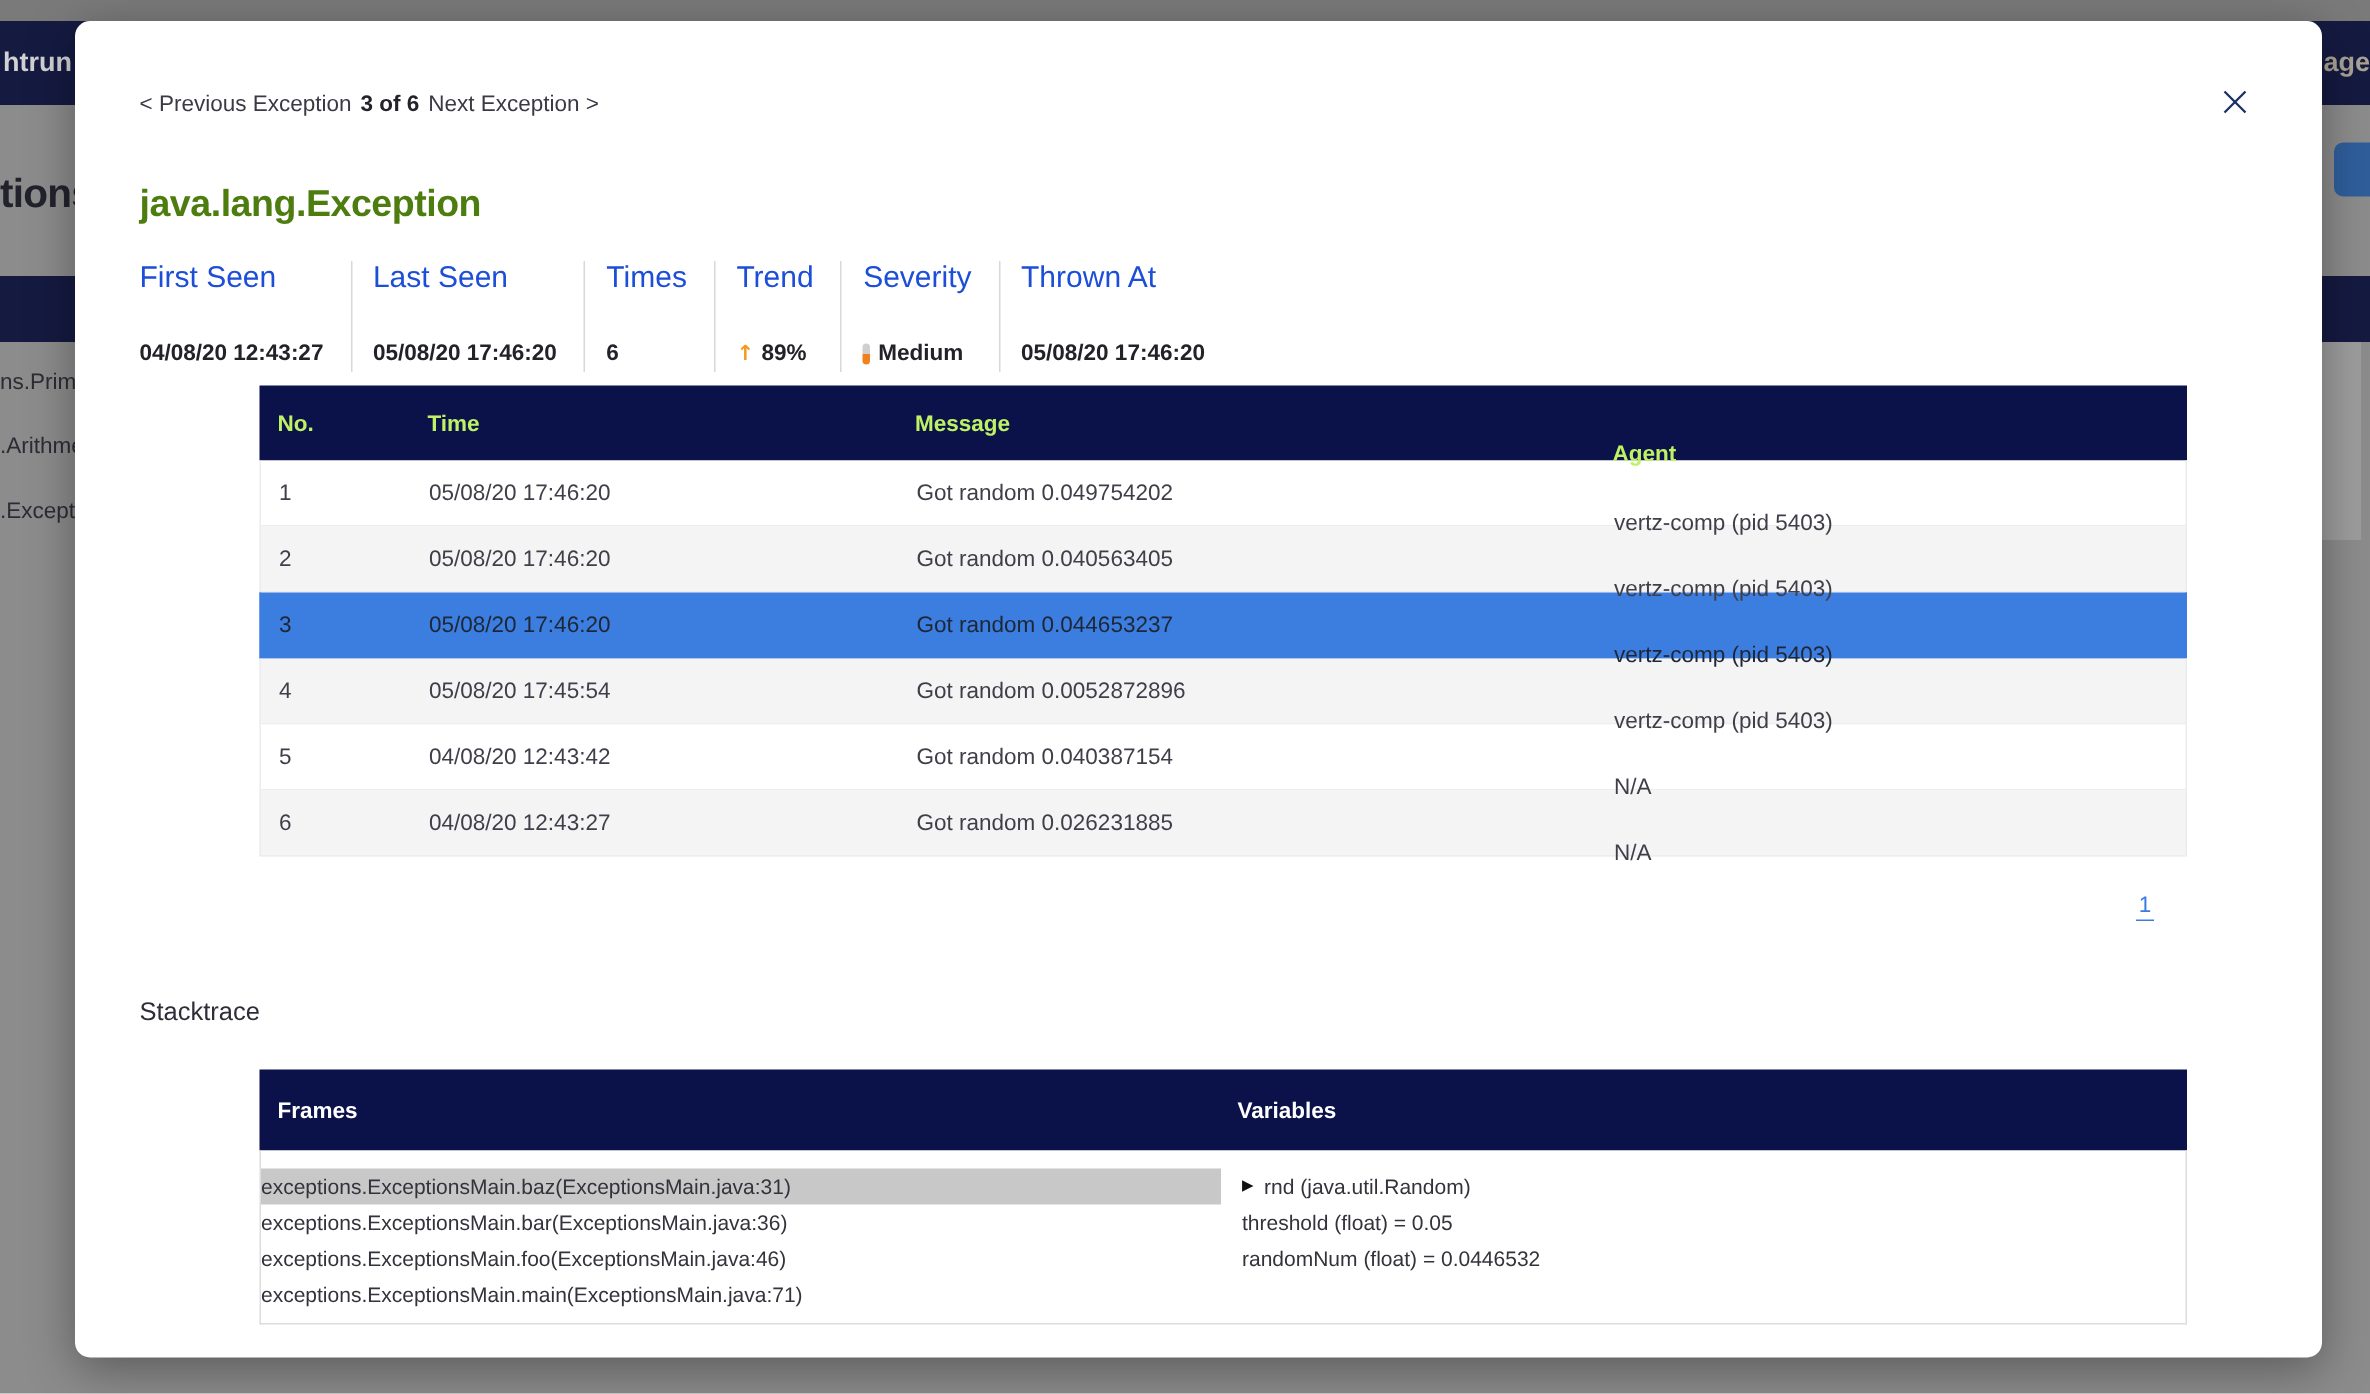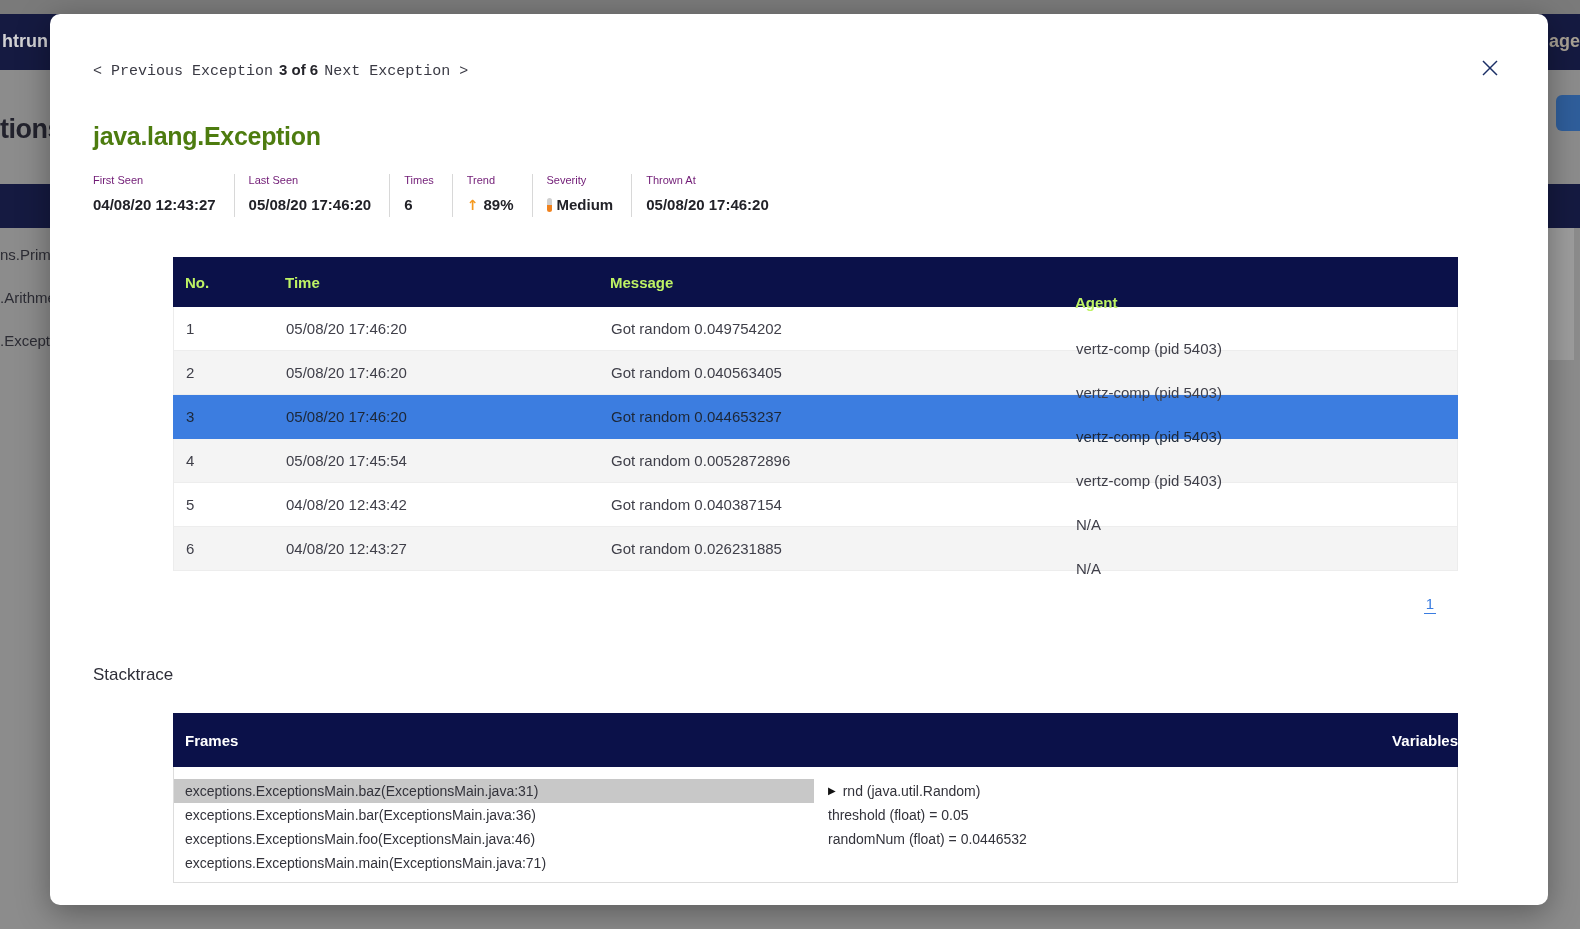--- a/index.html
+++ b/index.html
@@ -29,7 +29,7 @@
   .nav { position:absolute; left:43px; top:47px; display:flex; gap:6px; align-items:baseline;
          font-size:15px; color:#3a3a44; }
   .nav .counter { font-weight:bold; color:#232329; }
-  .nav .navlink { cursor:pointer;font-family:Liberation Mono, monospace; }
+  .nav .navlink { cursor:pointer; }
   .close-btn { position:absolute; right:48px; top:44px; width:20px; height:20px; cursor:pointer; }
 
   .title { position:absolute; left:43px; top:108px; font-size:25px; font-weight:bold;

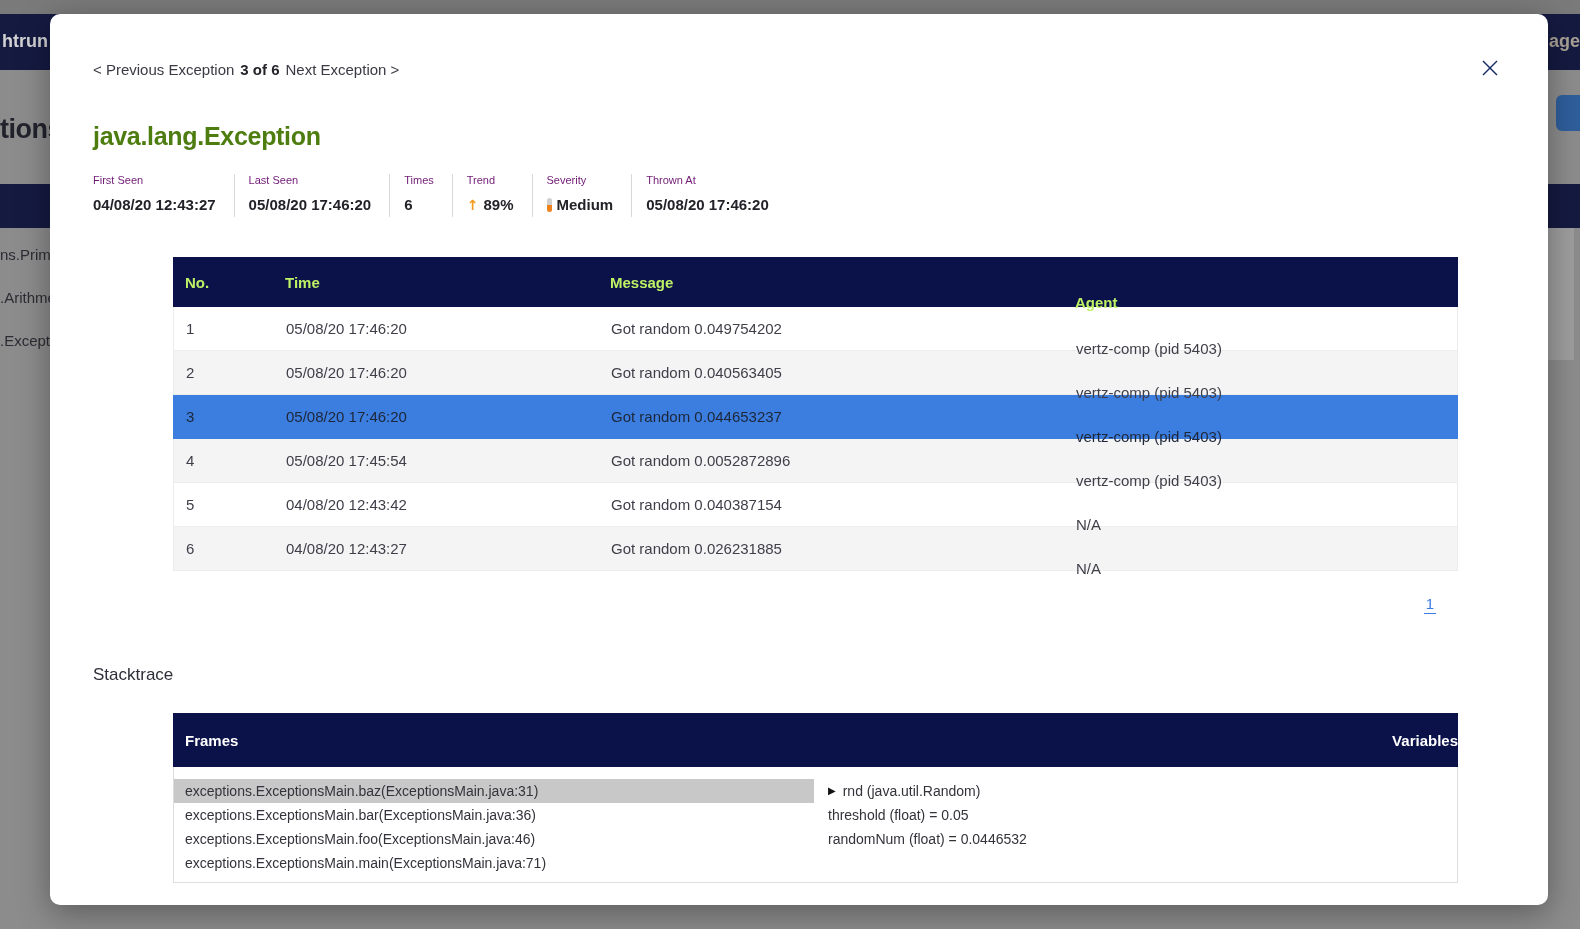--- a/index.html
+++ b/index.html
@@ -39,7 +39,7 @@
   .meta-col { padding:0 18px 4px 14px; border-right:1px solid #d8d8d8; }
   .meta-col:first-child { padding-left:0; }
   .meta-col:last-child { border-right:none; }
-  .meta-label { font-size:11px; color:#701a75; margin-bottom:10px; }
+  .meta-label { font-size:20px; color:#1d4ed8; margin-bottom:30px; }
   .meta-value { font-size:15px; font-weight:bold; color:#222228; display:flex; align-items:center; gap:5px; }
   .trend-arrow { color:#f5991e; font-family:"DejaVu Sans", sans-serif; font-size:14px; font-weight:bold; }
   .sev-pill { width:5px; height:14px; border-radius:3px;

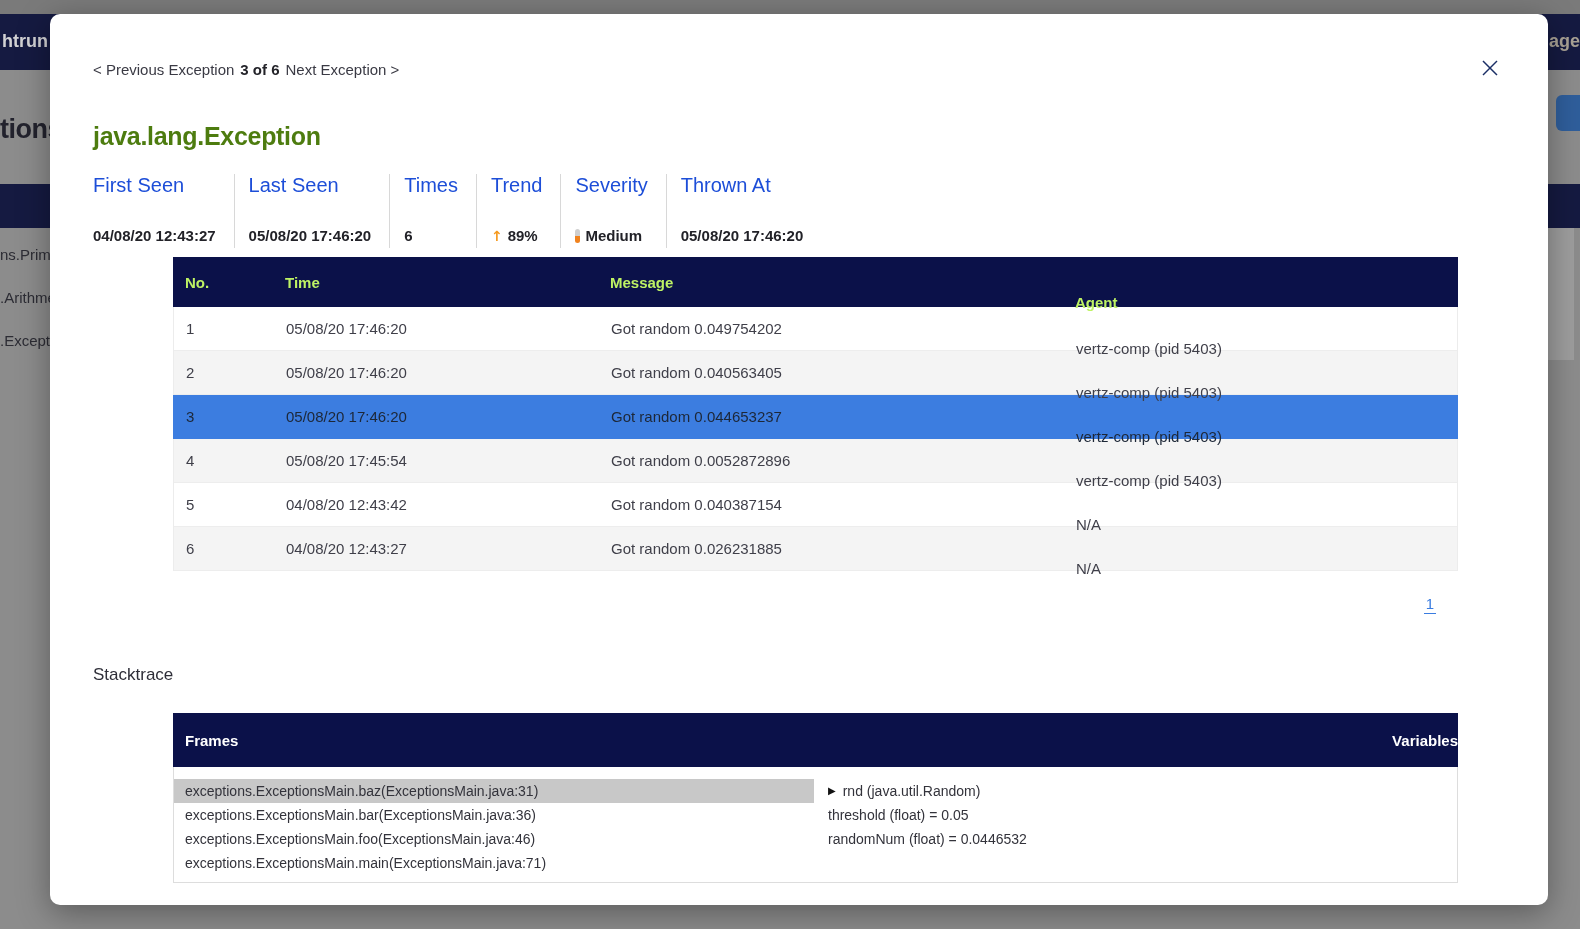--- a/index.html
+++ b/index.html
@@ -69,7 +69,7 @@
   .sthead { display:flex; align-items:center; height:54px; background:#0b1149;
             color:#ffffff; font-size:15px; font-weight:600; }
   .sthead .sth-frames { padding-left:12px; width:652px; flex:none; }
-  .sthead .sth-vars { flex:1;text-align:right; }
+  .sthead .sth-vars { flex:1; }
   .stbody { display:flex; background:#ffffff; border:1px solid #dddddd; border-top:none;
             height:116px; padding-top:12px; }
   .frames-col { width:640px; flex:none; }

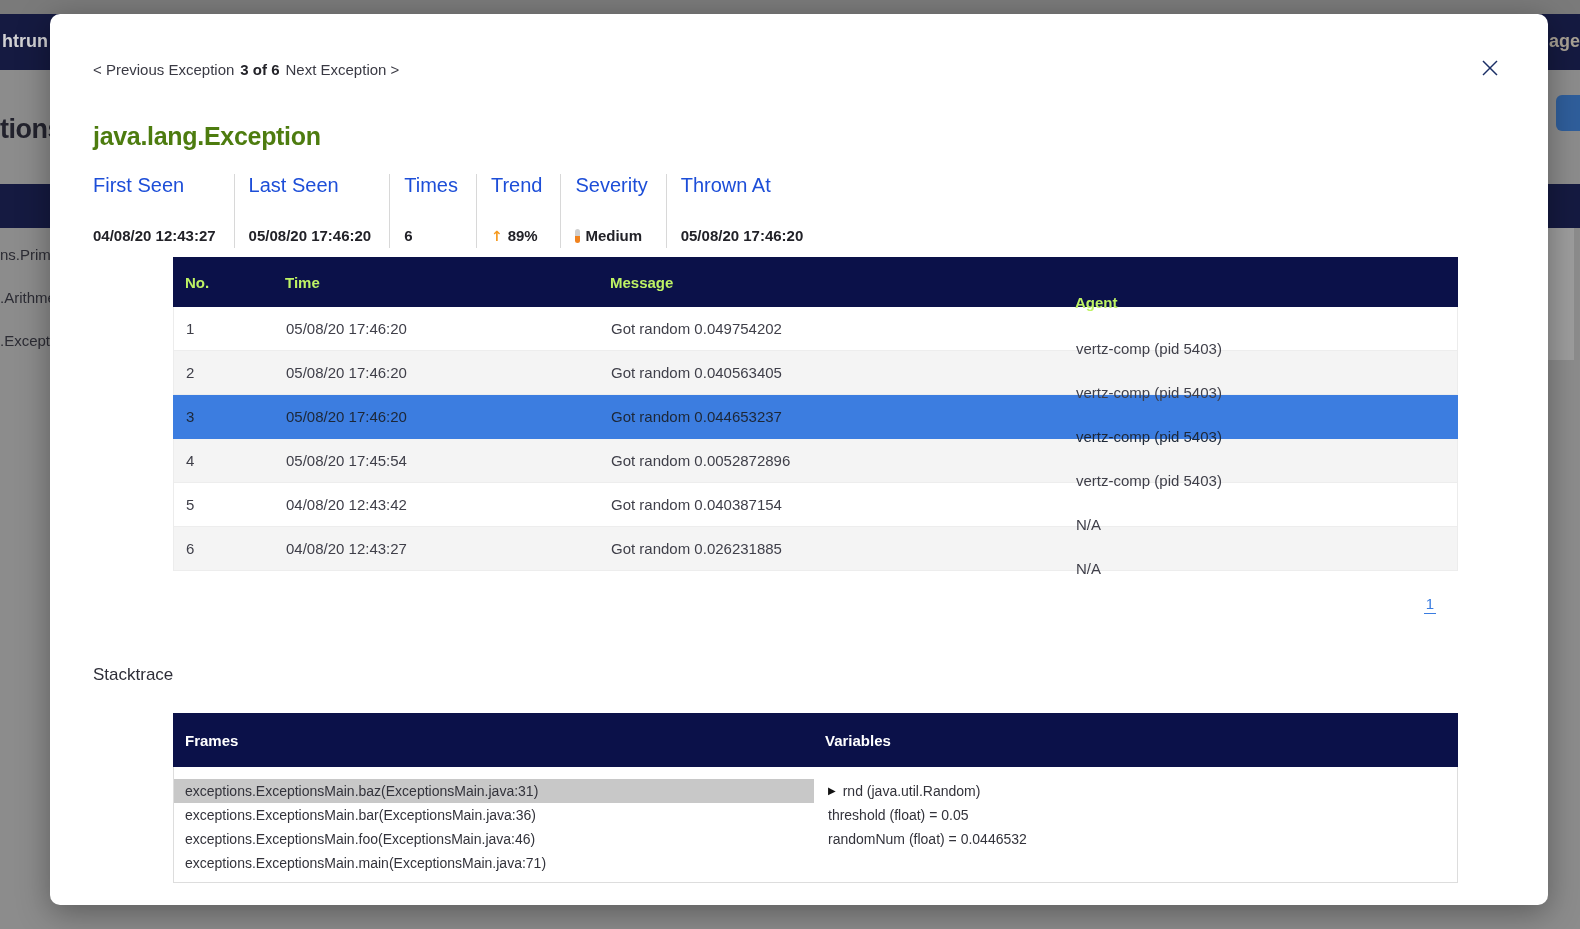--- a/index.html
+++ b/index.html
@@ -74,7 +74,7 @@
             height:116px; padding-top:12px; }
   .frames-col { width:640px; flex:none; }
   .frame-row { height:24px; line-height:24px; font-size:14px; color:#33333b;
-               padding-left:11px; white-space:nowrap; cursor:pointer; }
+               white-space:nowrap; cursor:pointer; }
   .frame-row.selected { background:#c8c8c8; }
   .vars-col { margin-left:14px; flex:1; }
   .var-row { height:24px; line-height:24px; font-size:14px; color:#33333b;

